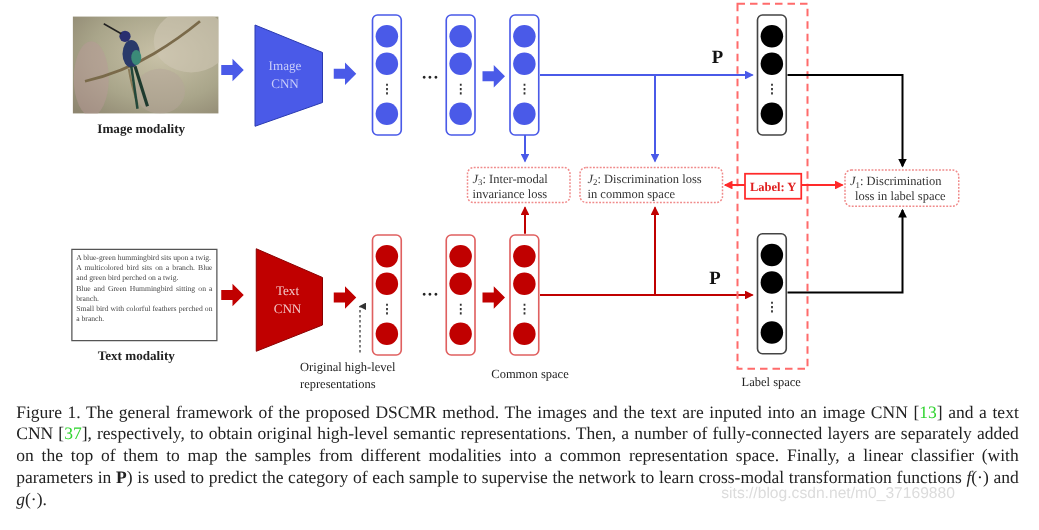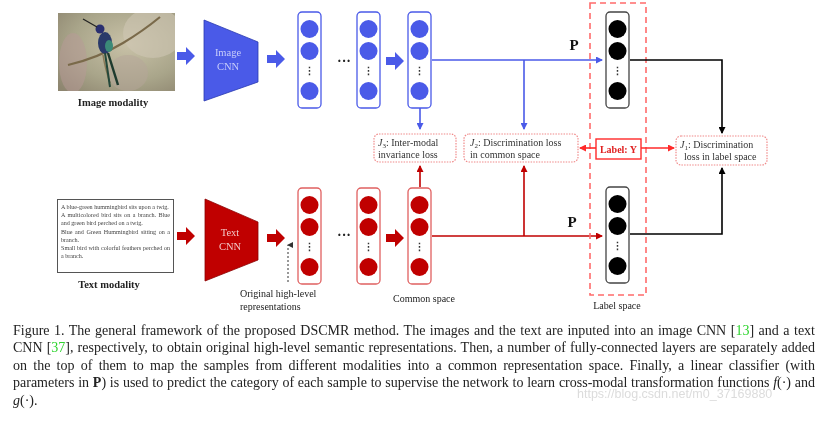--- a/index.html
+++ b/index.html
@@ -203,6 +203,6 @@
   <span>Figure 1. The general framework of the proposed DSCMR method. The images and the text are inputed into an image CNN [</span><span class="cite">13</span><span>] and a text CNN [</span><span class="cite">37</span><span>], respectively, to obtain original high-level semantic representations. Then, a number of fully-connected layers are separately added on the top of them to map the samples from different modalities into a common representation space. Finally, a linear classifier (with parameters in </span><b>P</b><span>) is used to predict the category of each sample to supervise the network to learn cross-modal transformation functions </span><i>f</i><span>(·)</span><span> and </span><i>g</i><span>(·)</span><span>.</span>
 </div>
 
-<div class="watermark">https://blog.csdn.net/m0_37169880</div>
+<div class="watermark">sits://blog.csdn.net/m0_37169880</div>
 
 </body></html>

